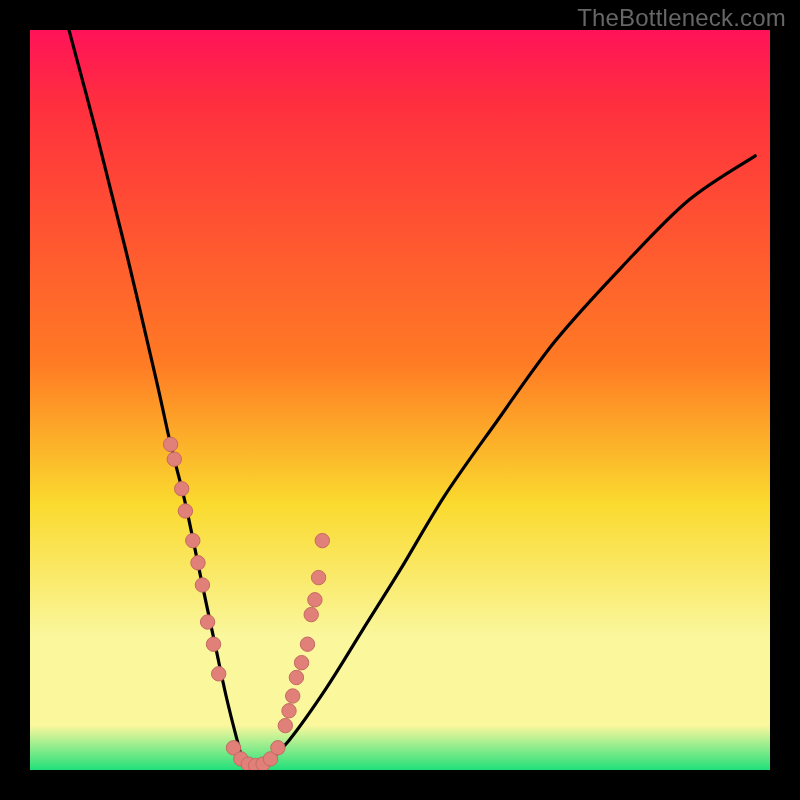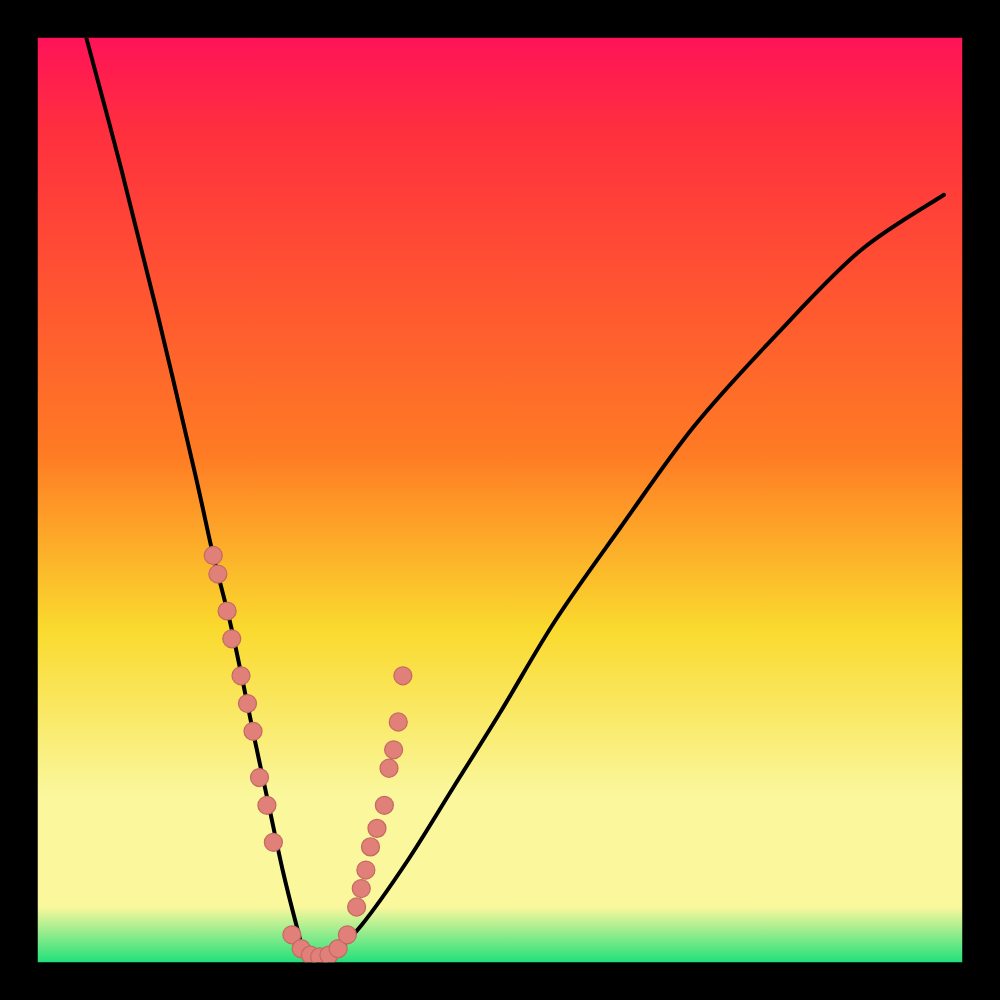--- a/index.html
+++ b/index.html
@@ -83,6 +83,7 @@
         </g>
     </svg>
   </div>
+  <div class="watermark">TheBottleneck.com</div>
 </div>
 
 </body></html>

